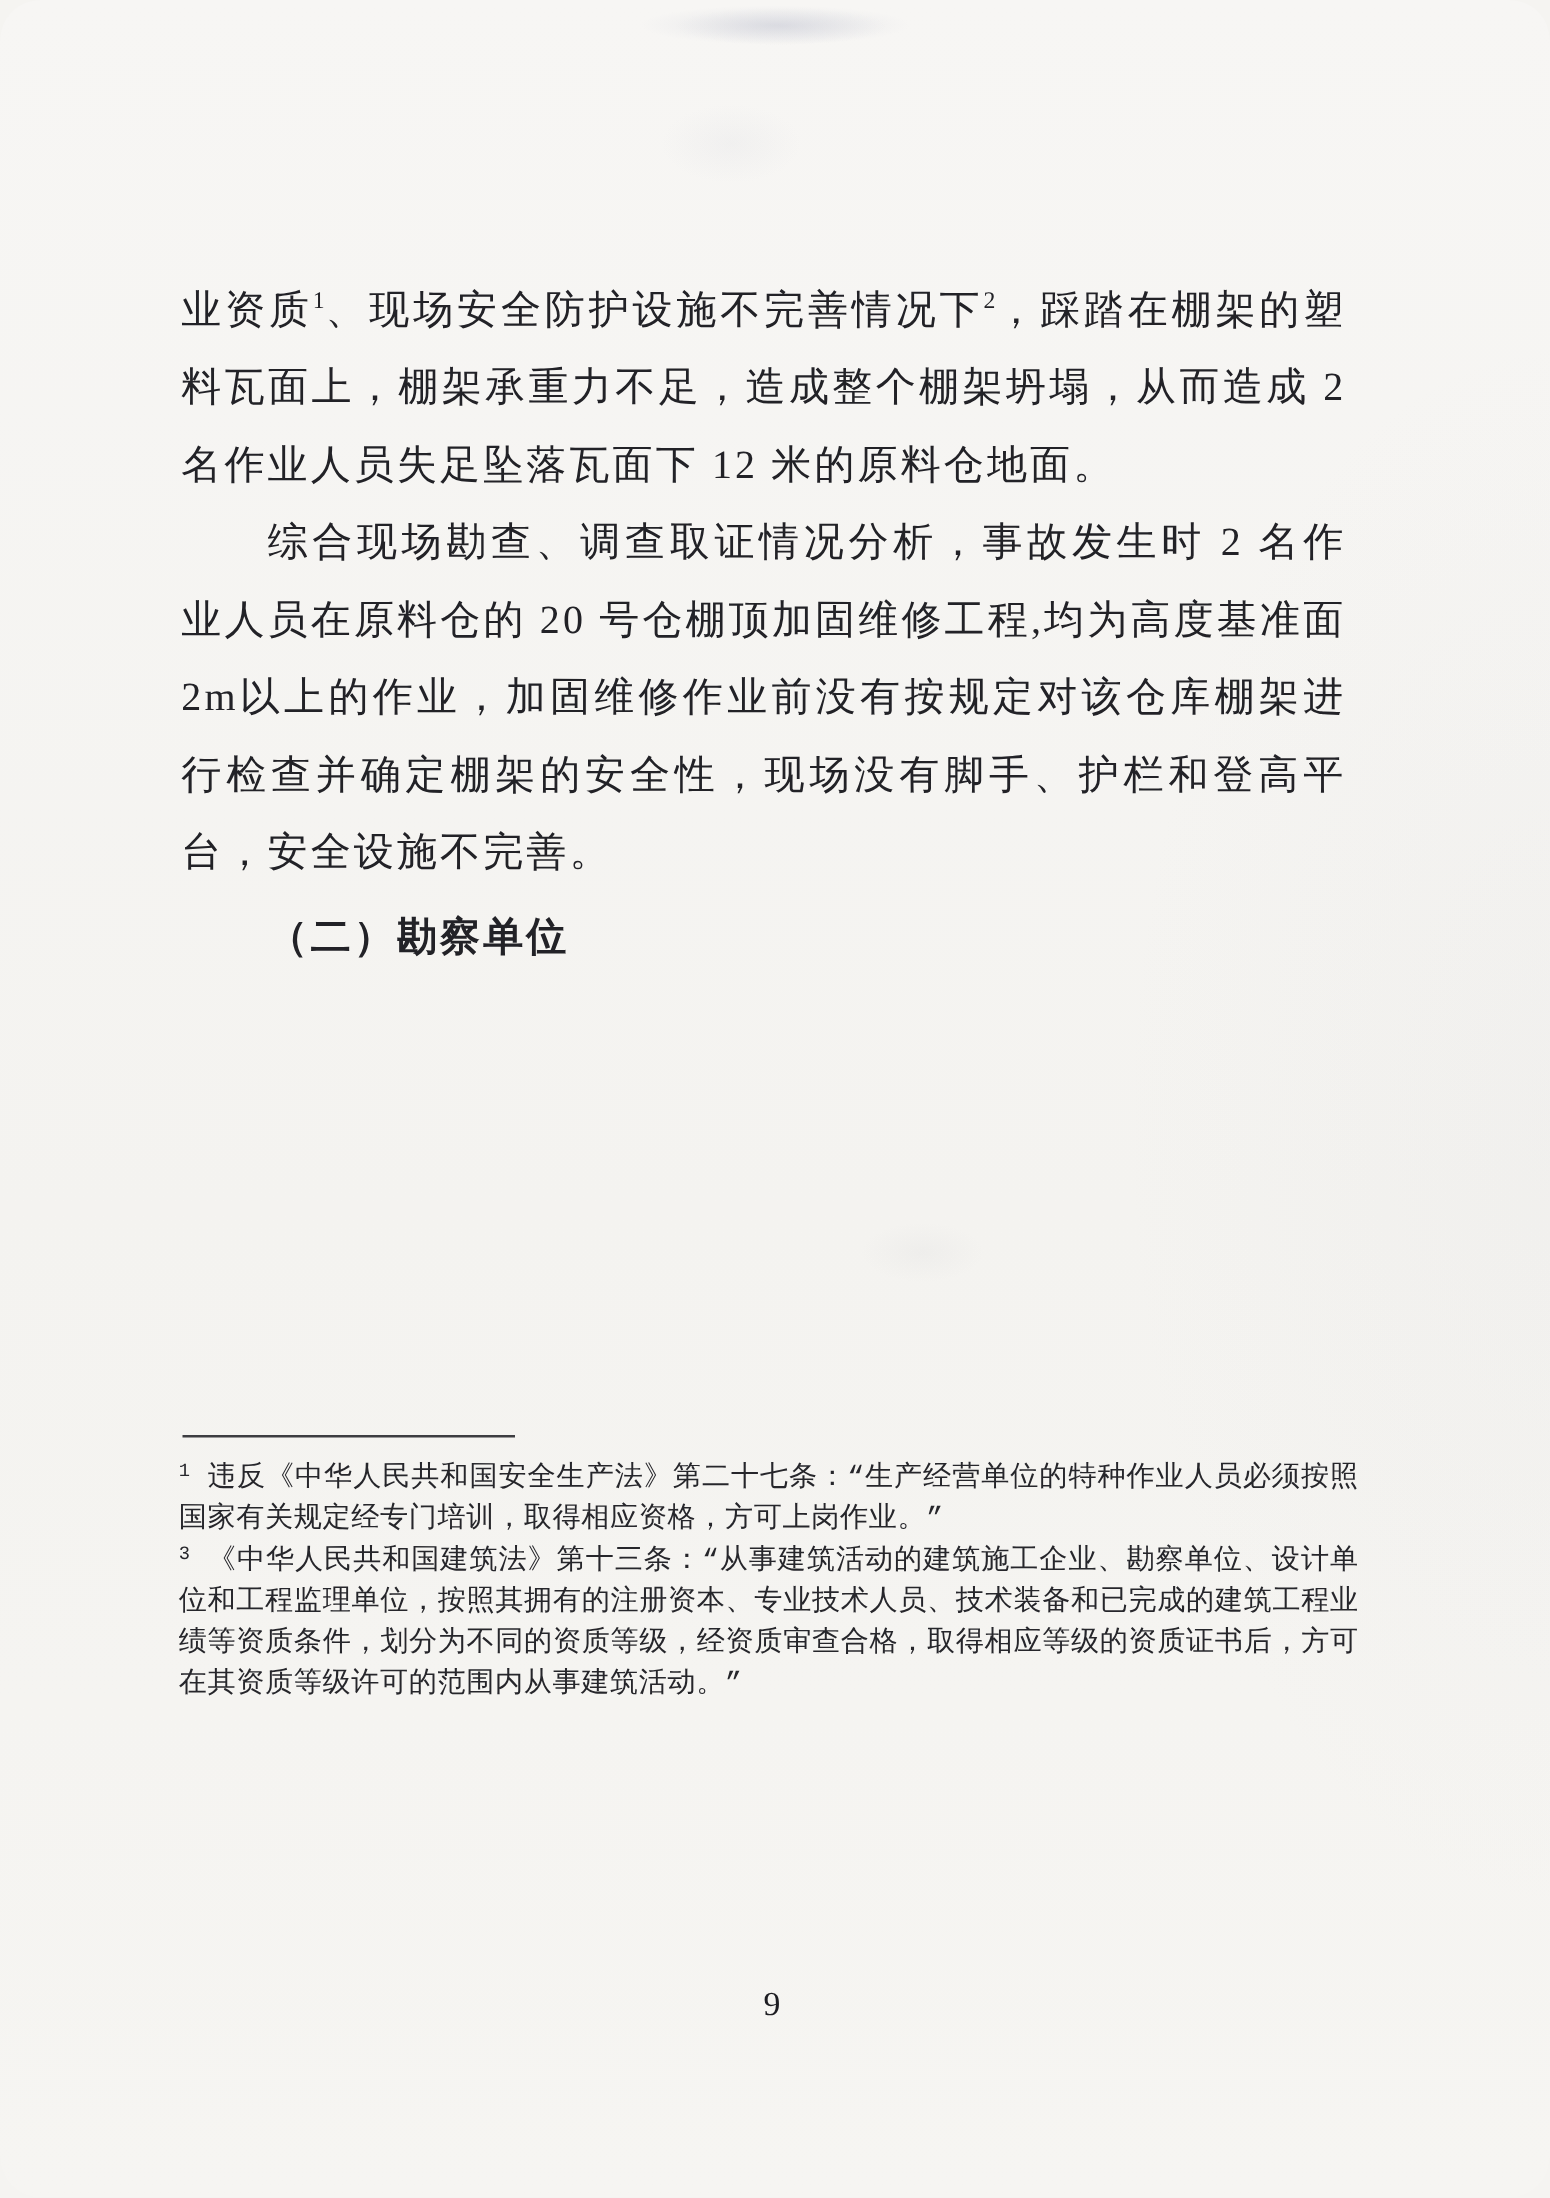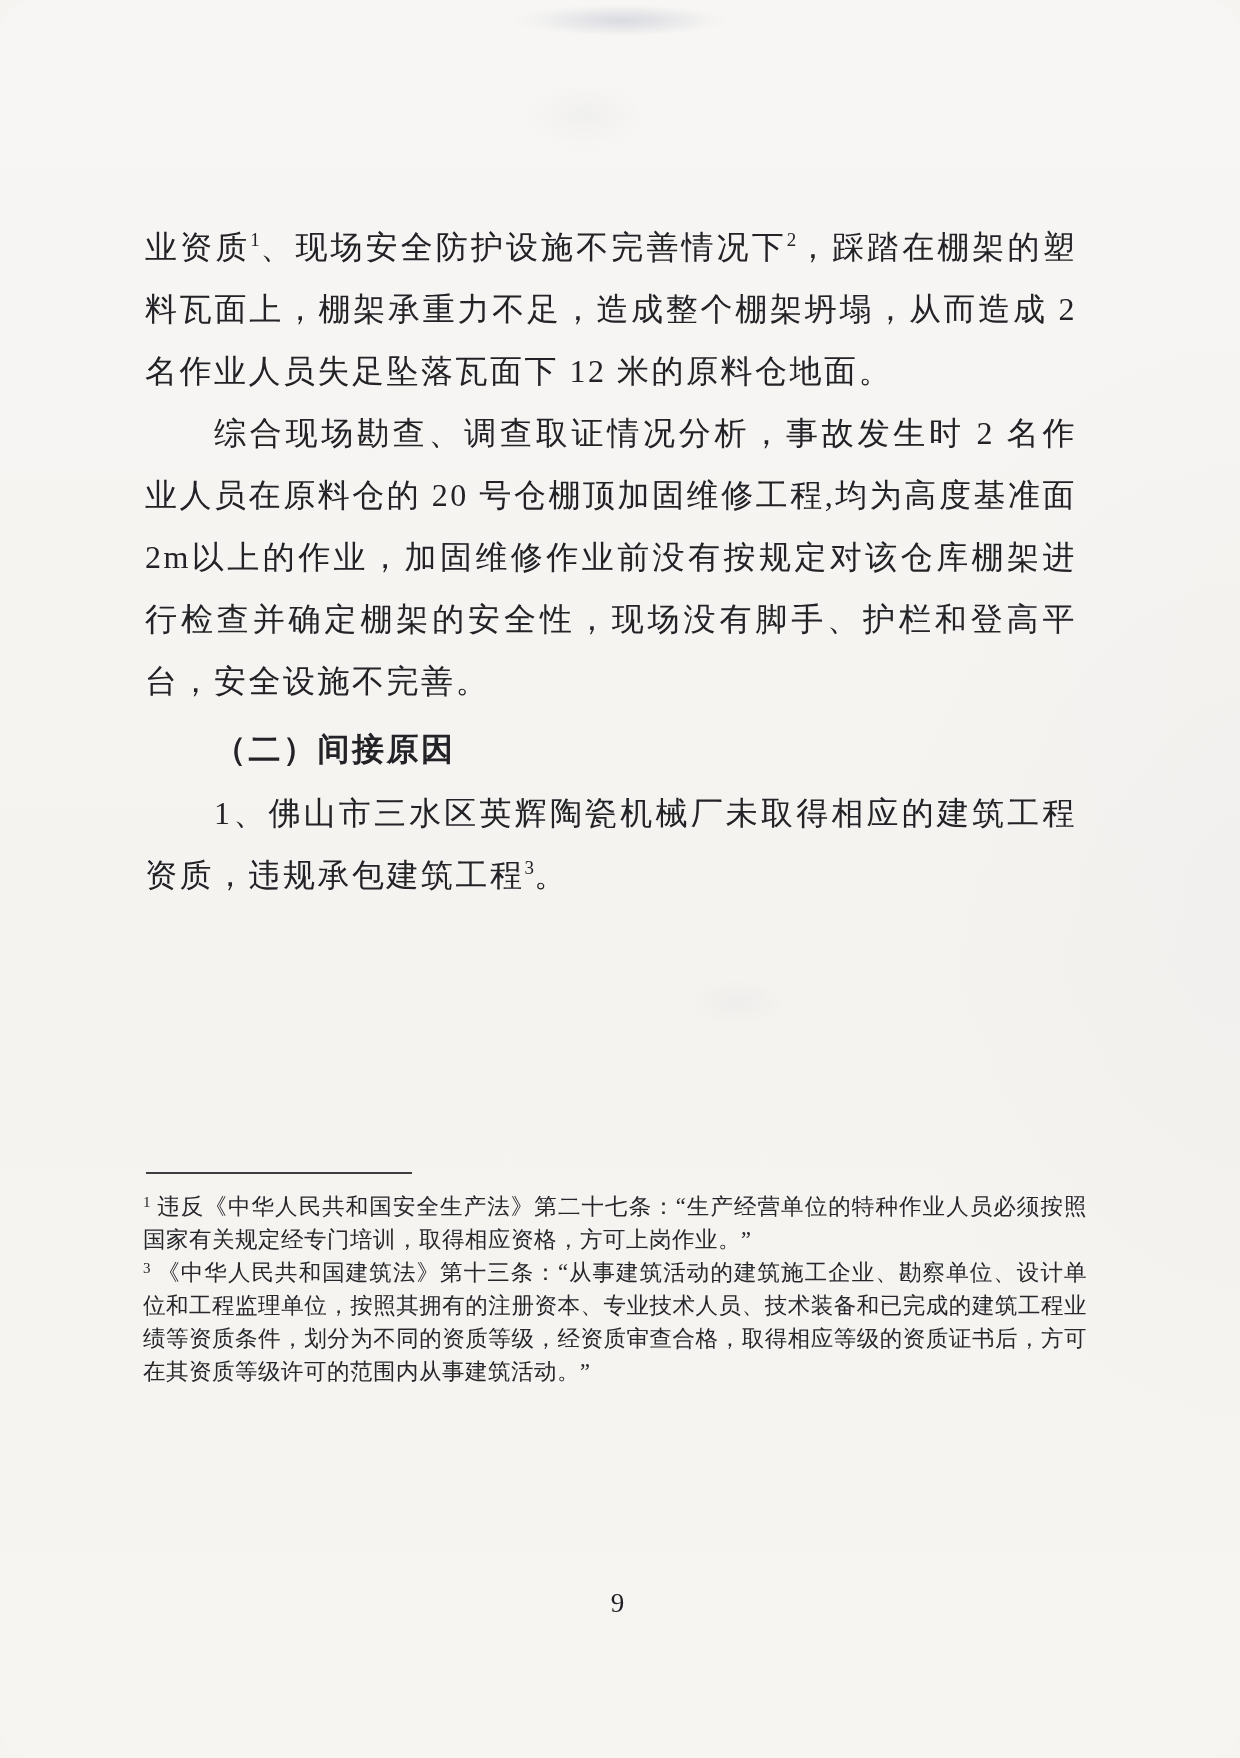--- a/index.html
+++ b/index.html
@@ -80,7 +80,7 @@
   <div class="doc">
       <p class="para">业资质<span class="sup">1</span>、现场安全防护设施不完善情况下<span class="sup">2</span>，踩踏在棚架的塑料瓦面上，棚架承重力不足，造成整个棚架坍塌，从而造成 2 名作业人员失足坠落瓦面下 12 米的原料仓地面。</p>
       <p class="para indent">综合现场勘查、调查取证情况分析，事故发生时 2 名作业人员在原料仓的 20 号仓棚顶加固维修工程,均为高度基准面 2m以上的作业，加固维修作业前没有按规定对该仓库棚架进行检查并确定棚架的安全性，现场没有脚手、护栏和登高平台，安全设施不完善。</p>
-      <p class="para heading indent">（二）间接原因</p>
+      <p class="para heading indent">（二）勘察单位</p>
       <p class="para indent">1、佛山市三水区英辉陶瓷机械厂未取得相应的建筑工程资质，违规承包建筑工程<span class="sup">3</span>。</p>
     </div>
 

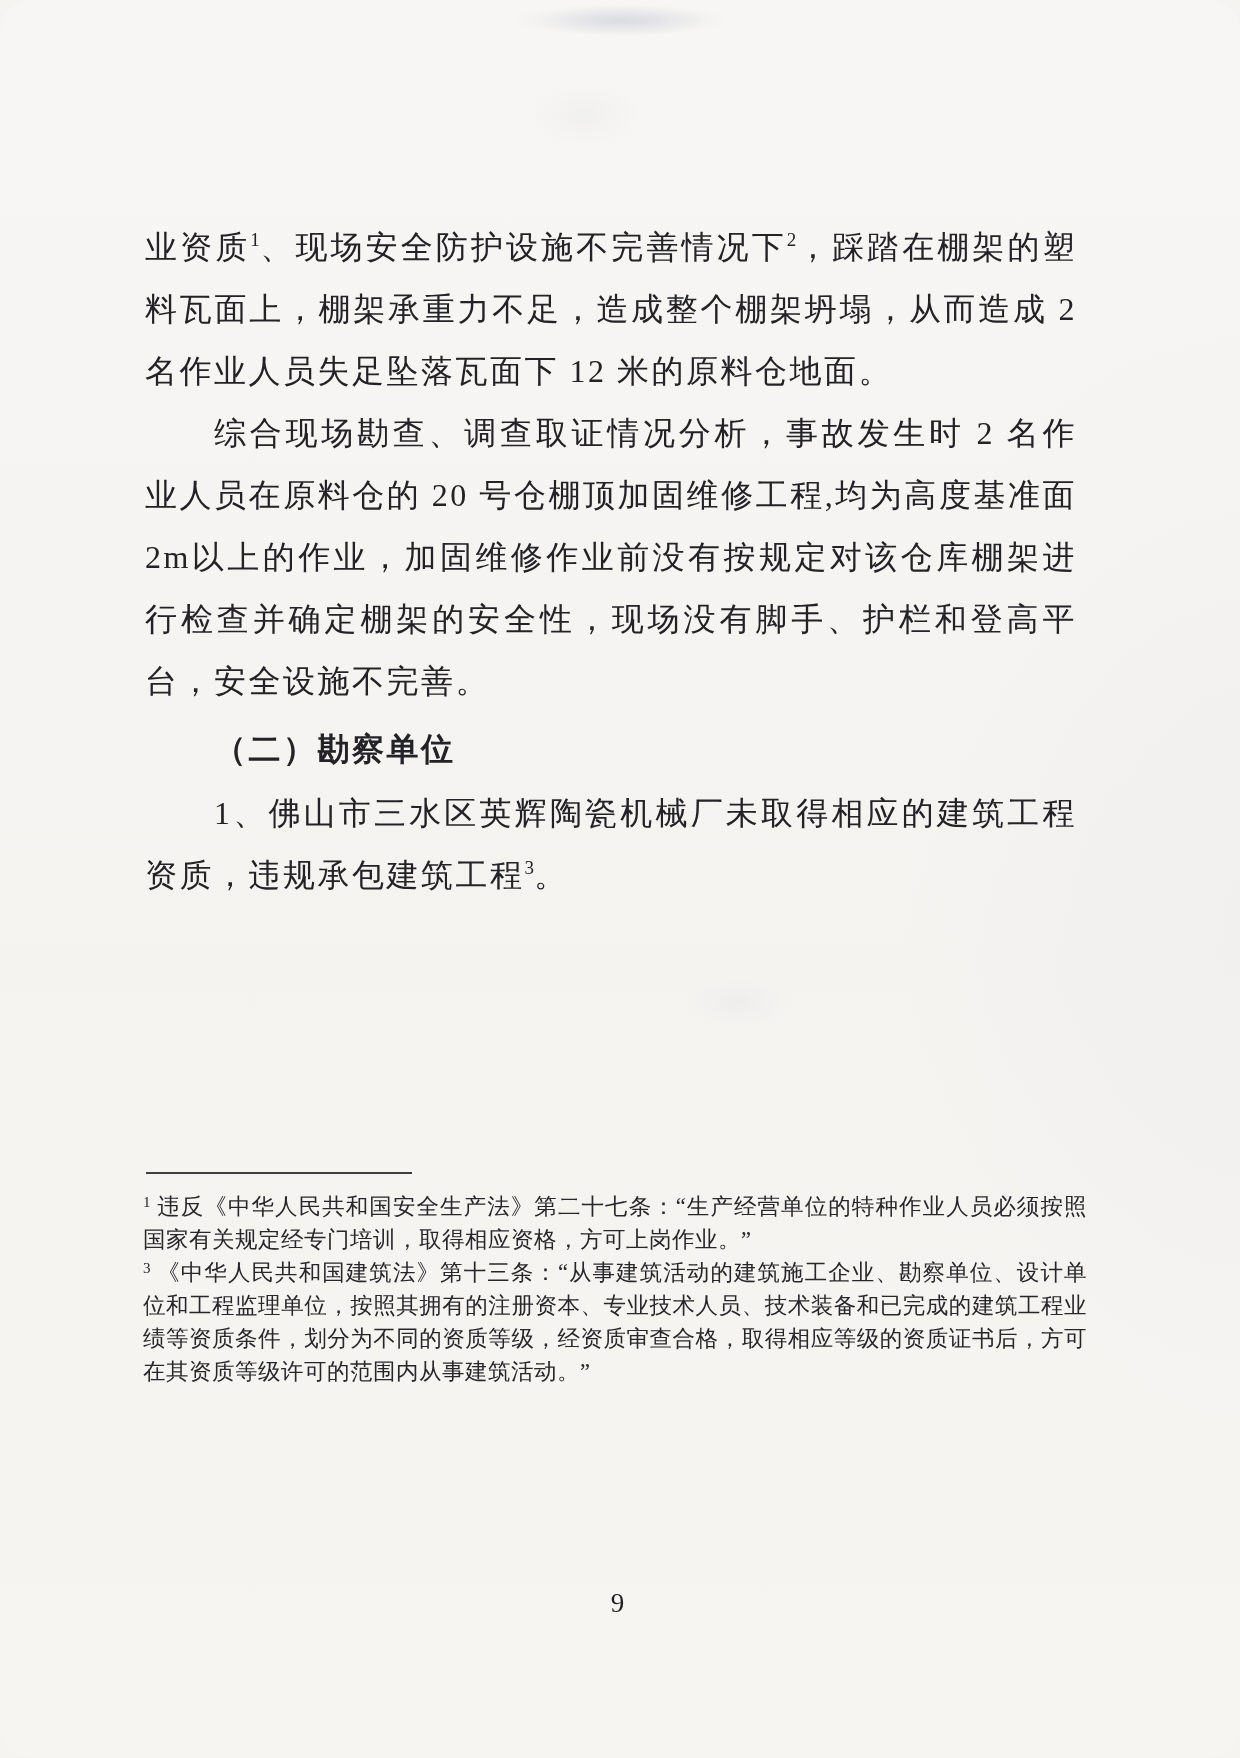--- a/index.html
+++ b/index.html
@@ -81,7 +81,6 @@
       <p class="para">业资质<span class="sup">1</span>、现场安全防护设施不完善情况下<span class="sup">2</span>，踩踏在棚架的塑料瓦面上，棚架承重力不足，造成整个棚架坍塌，从而造成 2 名作业人员失足坠落瓦面下 12 米的原料仓地面。</p>
       <p class="para indent">综合现场勘查、调查取证情况分析，事故发生时 2 名作业人员在原料仓的 20 号仓棚顶加固维修工程,均为高度基准面 2m以上的作业，加固维修作业前没有按规定对该仓库棚架进行检查并确定棚架的安全性，现场没有脚手、护栏和登高平台，安全设施不完善。</p>
       <p class="para heading indent">（二）勘察单位</p>
-      <p class="para indent">1、佛山市三水区英辉陶瓷机械厂未取得相应的建筑工程资质，违规承包建筑工程<span class="sup">3</span>。</p>
     </div>
 
   <div class="fnarea">

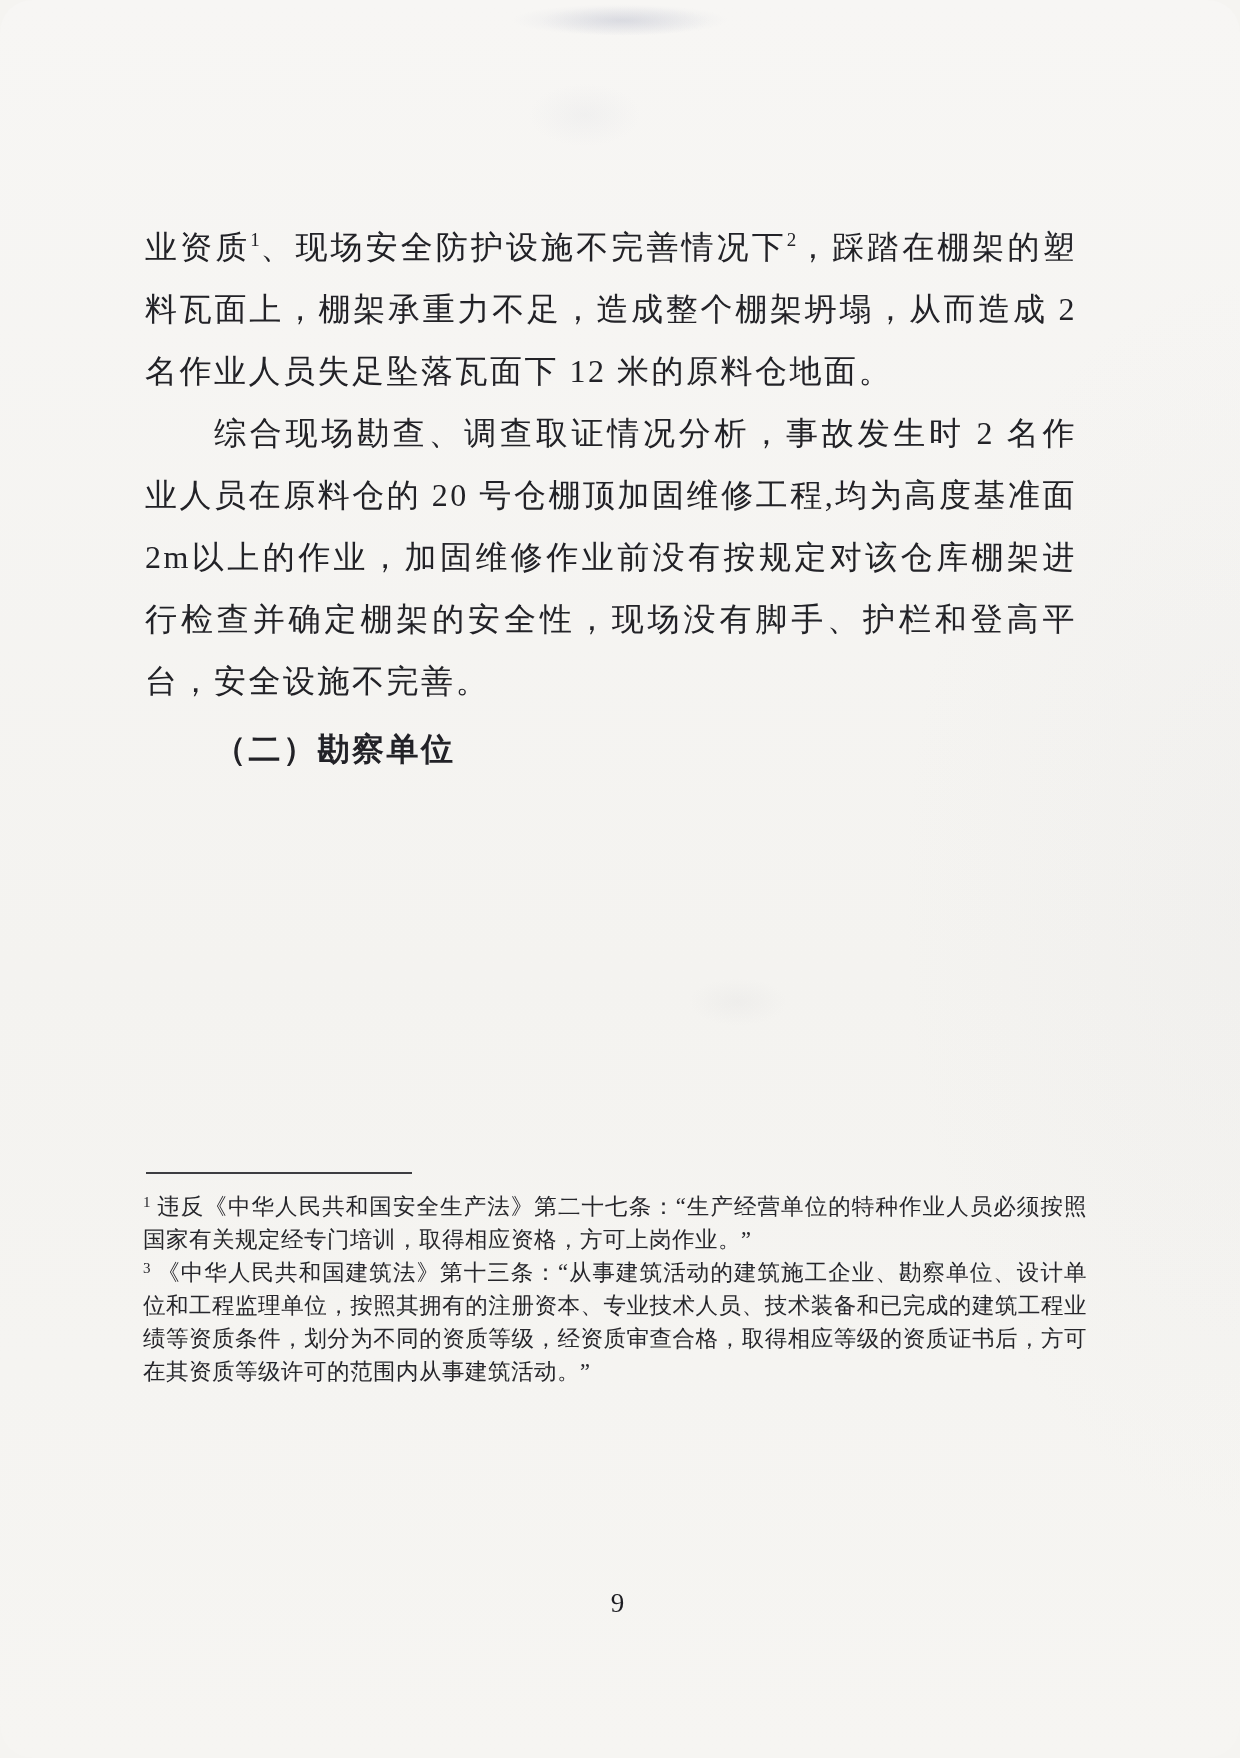--- a/index.html
+++ b/index.html
@@ -47,7 +47,7 @@
     position:relative;top:-12px;
   }
   .fnarea{
-    position:absolute;left:143px;top:1172px;width:944px;
+    position:absolute;left:143px;top:1148px;width:944px;font-family:Liberation Mono, monospace;
   }
   .fnsep{
     width:266px;height:0;border-top:2px solid #3d3d41;

